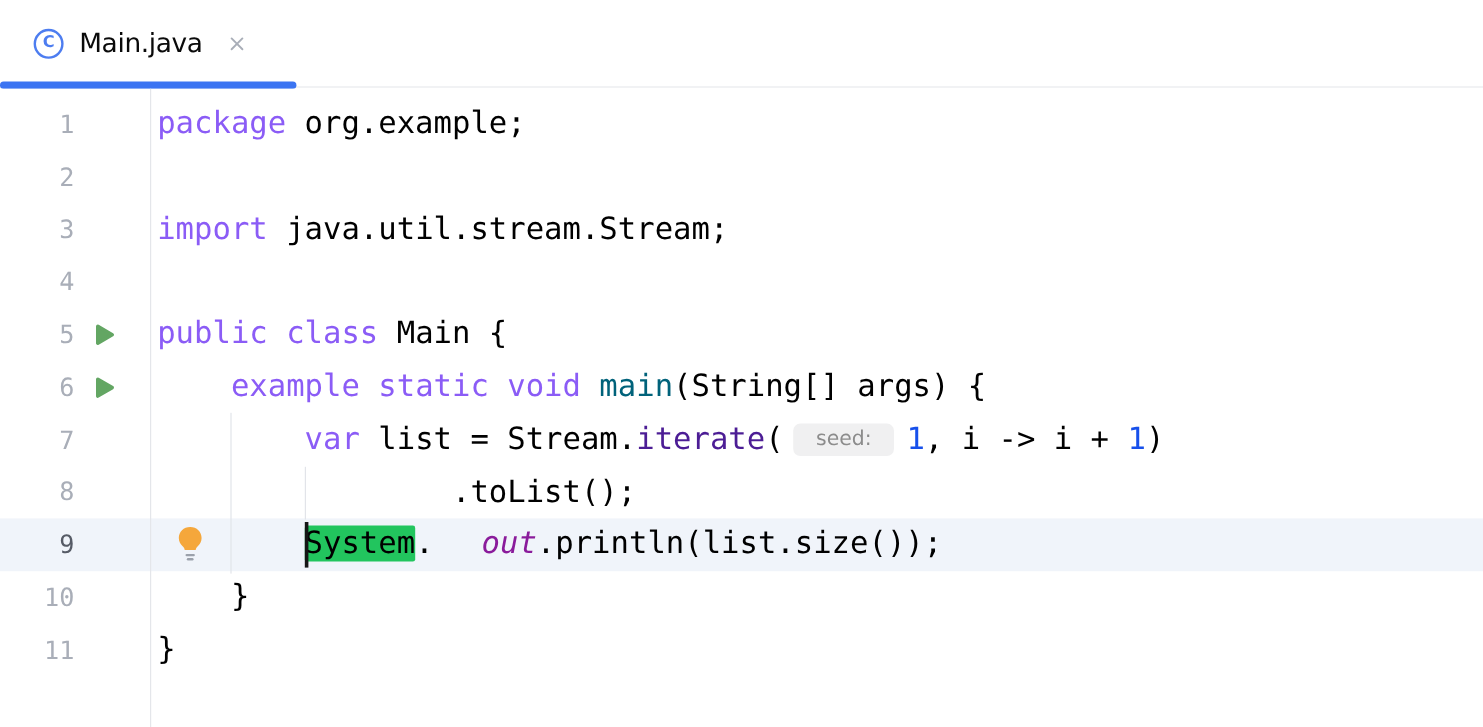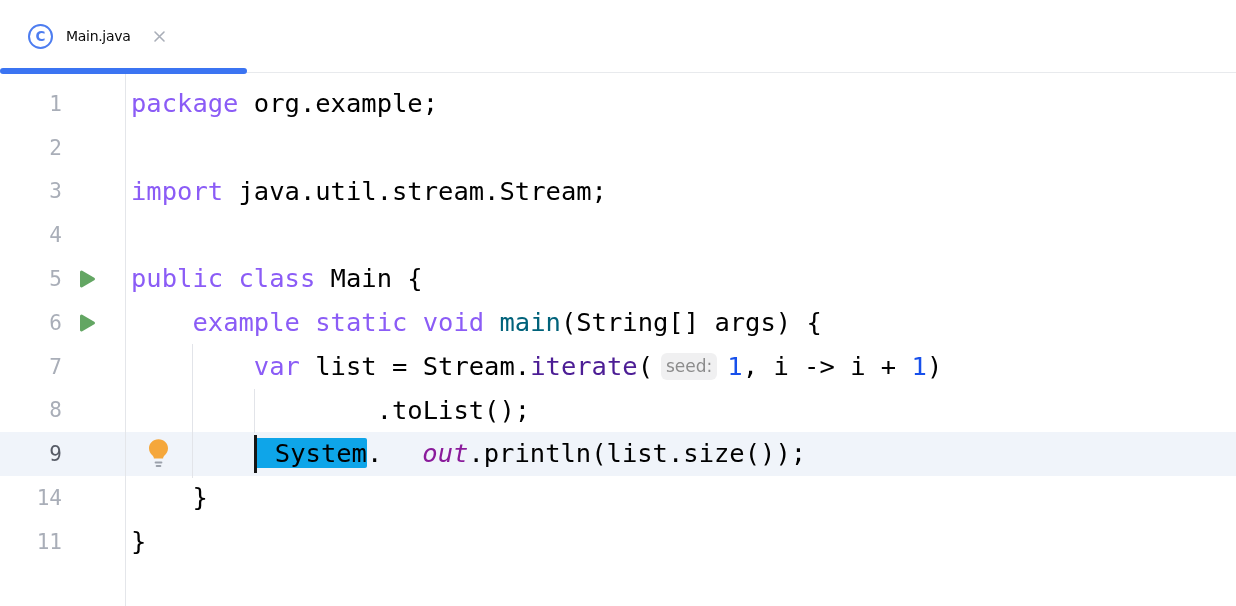--- a/index.html
+++ b/index.html
@@ -14,7 +14,7 @@
   .tab { position:absolute; left:0; top:0; width:247px; height:72px; display:flex; align-items:center; padding-left:28px; cursor:pointer; }
   .class-icon { width:25px; height:25px; border:2.5px solid #4D7DF0; border-radius:50%; display:flex; align-items:center; justify-content:center; flex-shrink:0; background:#fff; }
   .class-icon-letter { color:#4D7DF0; font-size:13.5px; font-weight:bold; font-family:"DejaVu Sans", sans-serif; line-height:1; transform:translateY(0.5px); }
-  .tab-label { margin-left:13px; font-family:"DejaVu Sans", sans-serif; font-size:14px; font-weight:500; color:#0A0A0A; letter-spacing:-0.3px; }
+  .tab-label { margin-left:13px; font-family:"DejaVu Sans", sans-serif; font-size:22px; font-weight:500; color:#0A0A0A; letter-spacing:-0.3px; }
   .tab-close { margin-left:20px; width:18px; height:18px; display:flex; align-items:center; justify-content:center; cursor:pointer; }
   .tab-underline { position:absolute; left:0; top:68px; width:247px; height:6px; background:#3B74F2; border-radius:3px; }
 

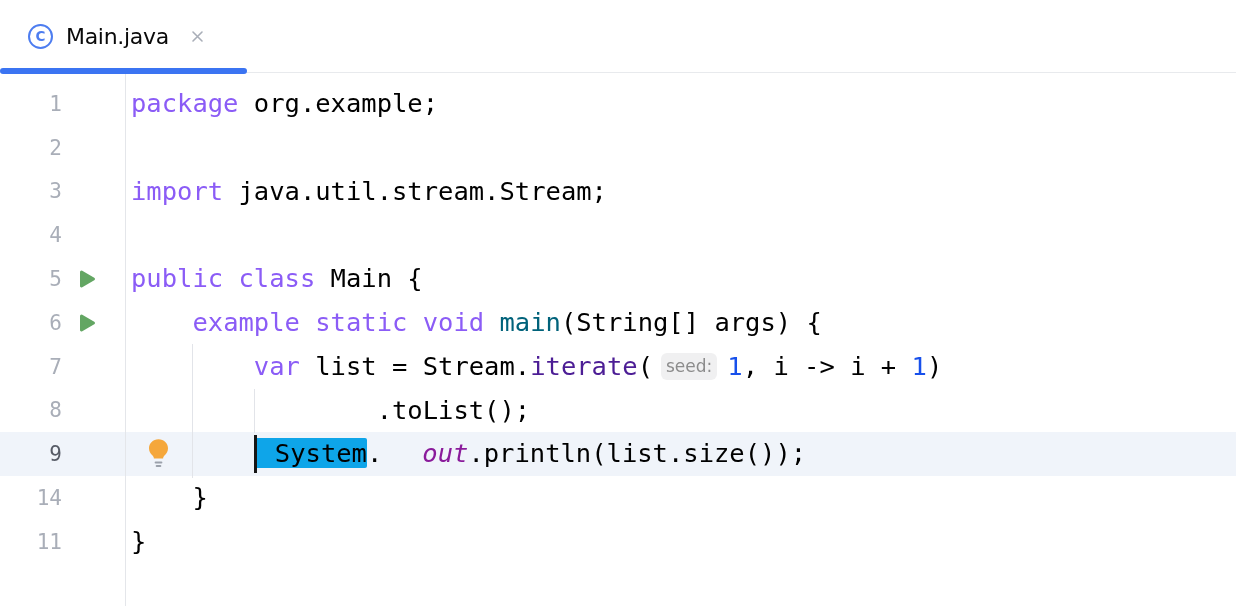--- a/index.html
+++ b/index.html
@@ -42,7 +42,7 @@
   .sfield { color:#8A1B9B; font-style:italic;margin-left:40px; }
   .occ  { background:#0ea5e9; border-radius:2px;padding-left:21px; }
   .inlay { display:inline-block; font-family:"DejaVu Sans", sans-serif; font-size:17px; line-height:normal;
-           color:#8C8C8C; background:#F0F0F1; border-radius:6px; padding:3px 5px 4px; margin:0 10px 0 8px;
+           color:#8C8C8C; background:#F0F0F1; border-radius:6px; padding:3px 19px 4px; margin:0 10px 0 8px;
            vertical-align:3px; cursor:default; }
   .caret { position:absolute; left:254px; top:3px; width:2.5px; height:38px; background:#161616; z-index:5; }
   .bulb { position:absolute; left:146px; top:6px; width:25px; height:31px; z-index:5; cursor:pointer; }

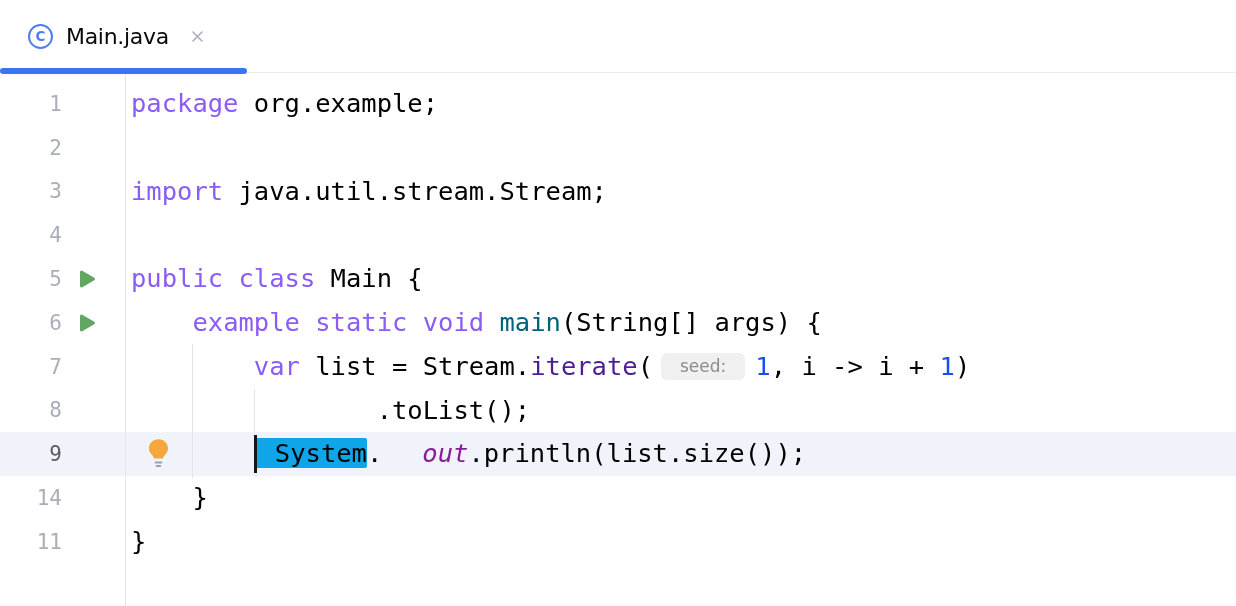--- a/index.html
+++ b/index.html
@@ -40,7 +40,7 @@
   .mdecl { color:#00627A; }
   .smeth { color:#4c1d95; }
   .sfield { color:#8A1B9B; font-style:italic;margin-left:40px; }
-  .occ  { background:#0ea5e9; border-radius:2px;padding-left:21px; }
+  .occ  { background:#22c55e; border-radius:2px; }
   .inlay { display:inline-block; font-family:"DejaVu Sans", sans-serif; font-size:17px; line-height:normal;
            color:#8C8C8C; background:#F0F0F1; border-radius:6px; padding:3px 19px 4px; margin:0 10px 0 8px;
            vertical-align:3px; cursor:default; }

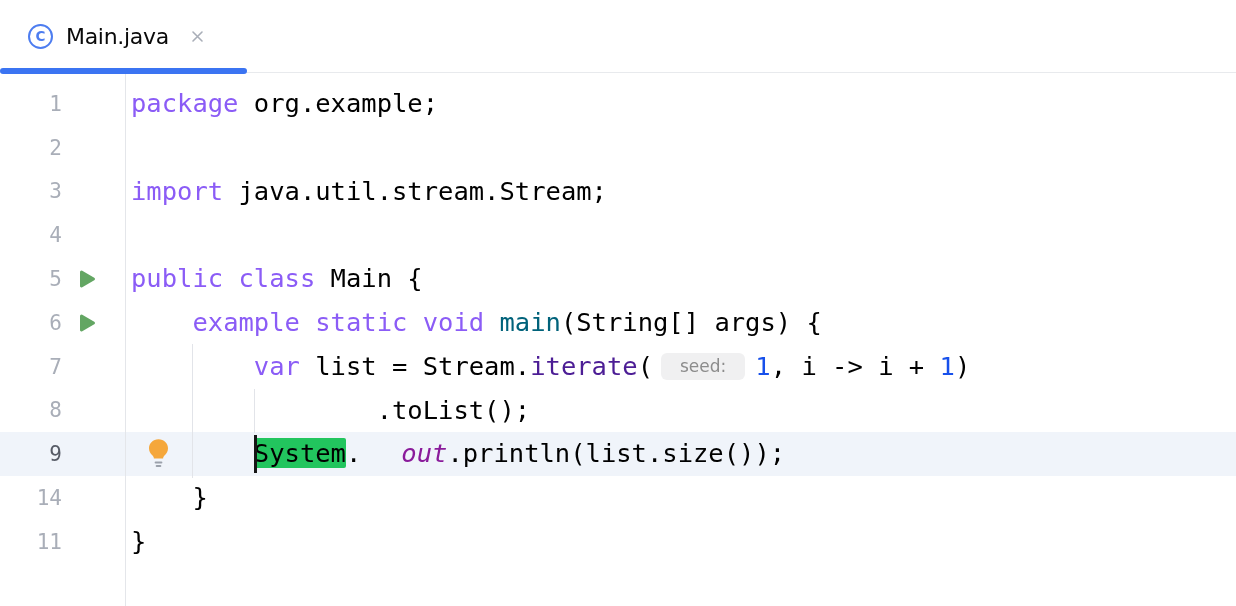--- a/index.html
+++ b/index.html
@@ -144,7 +144,7 @@
         </div>
         <div class="row">
           <div class="gut">
-            <span class="num">14</span>
+            <span class="num">10</span>
           </div>
           <div class="code"><span class="">    }</span></div>
         </div>

